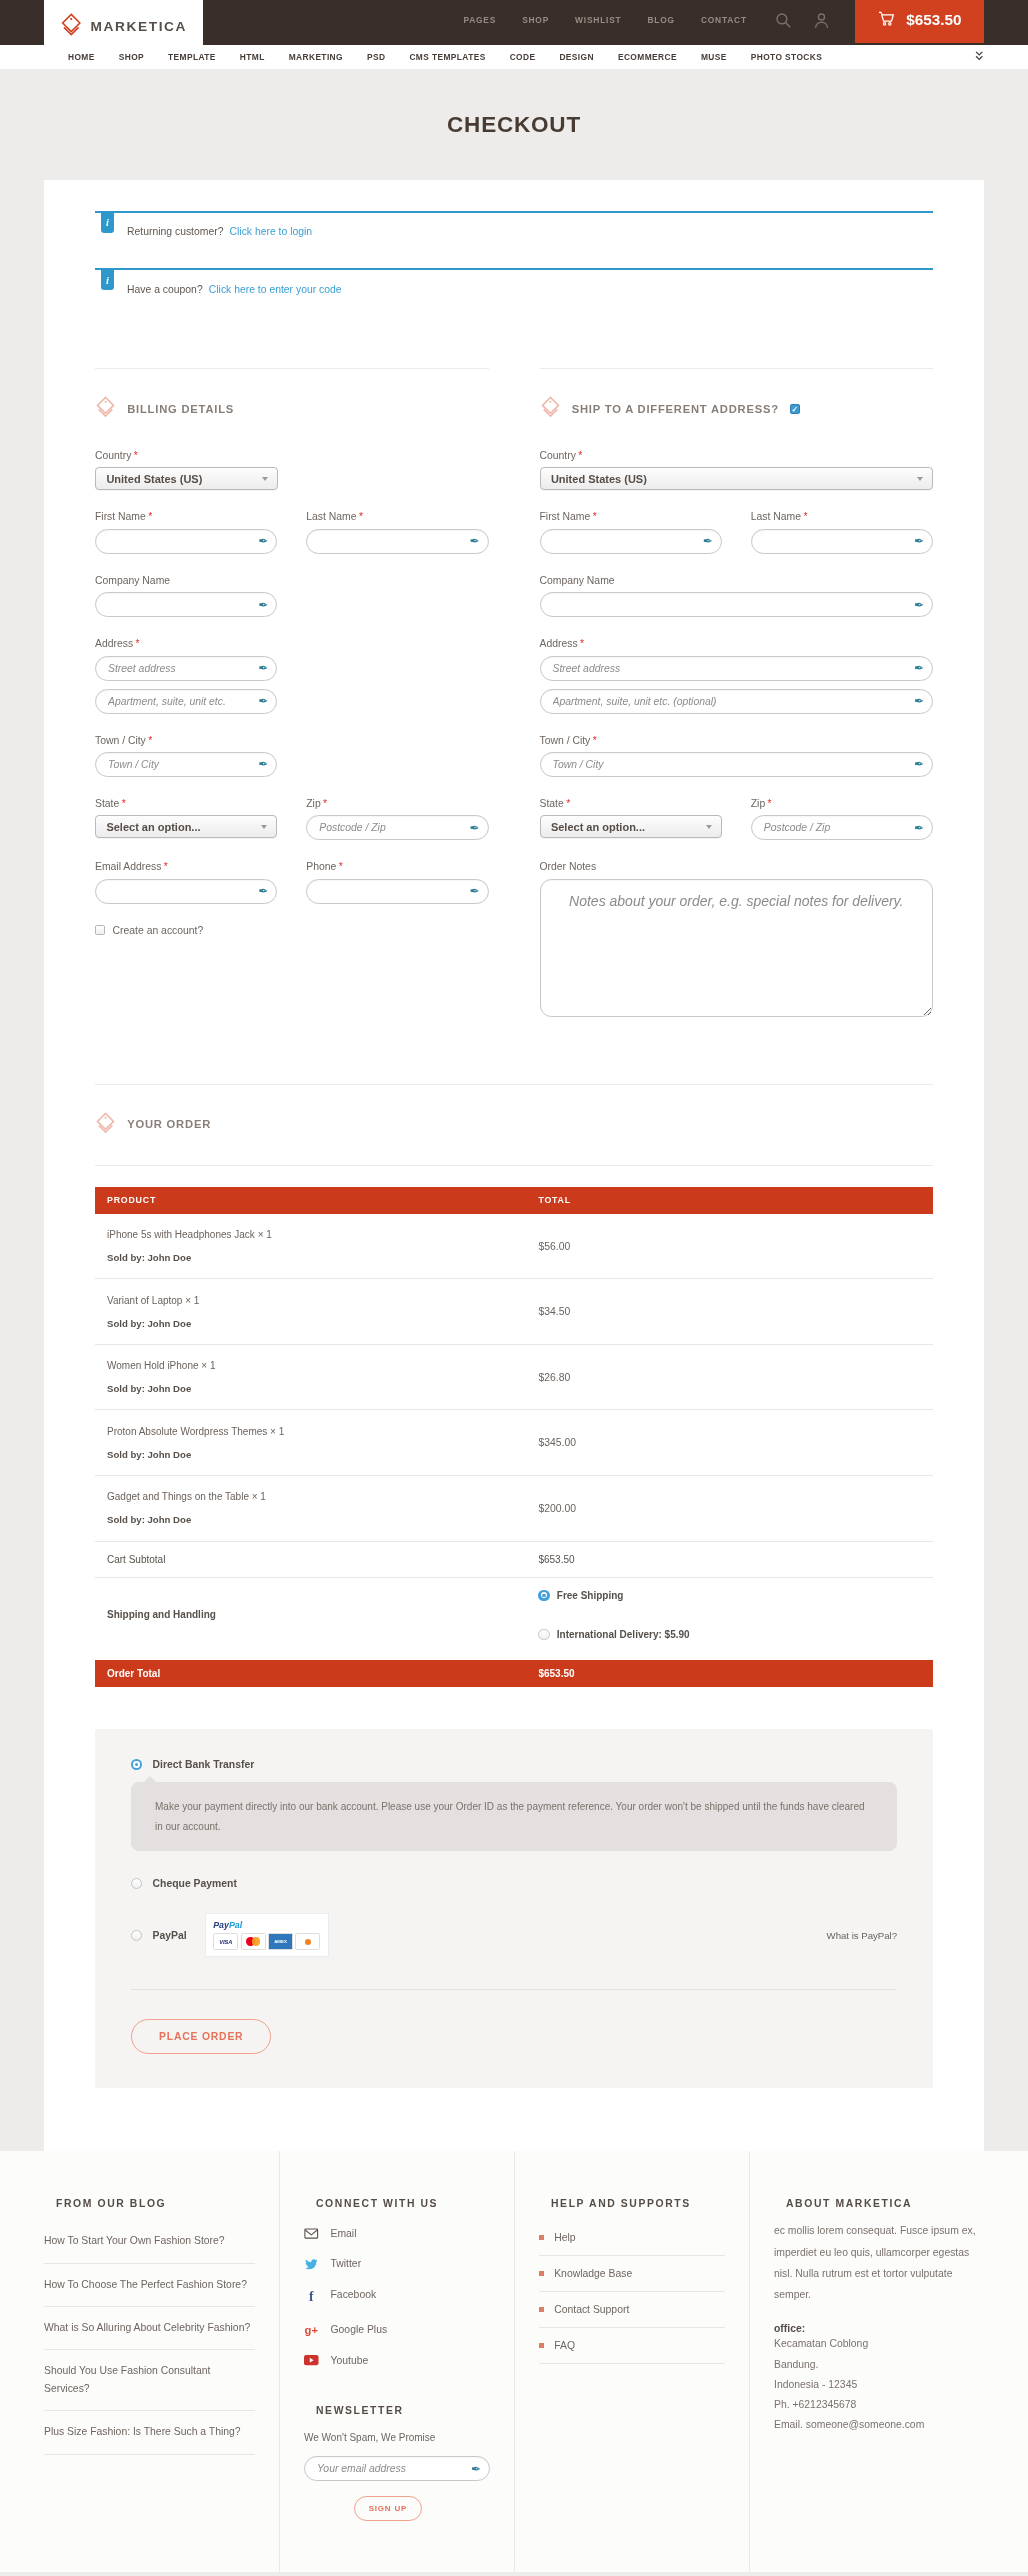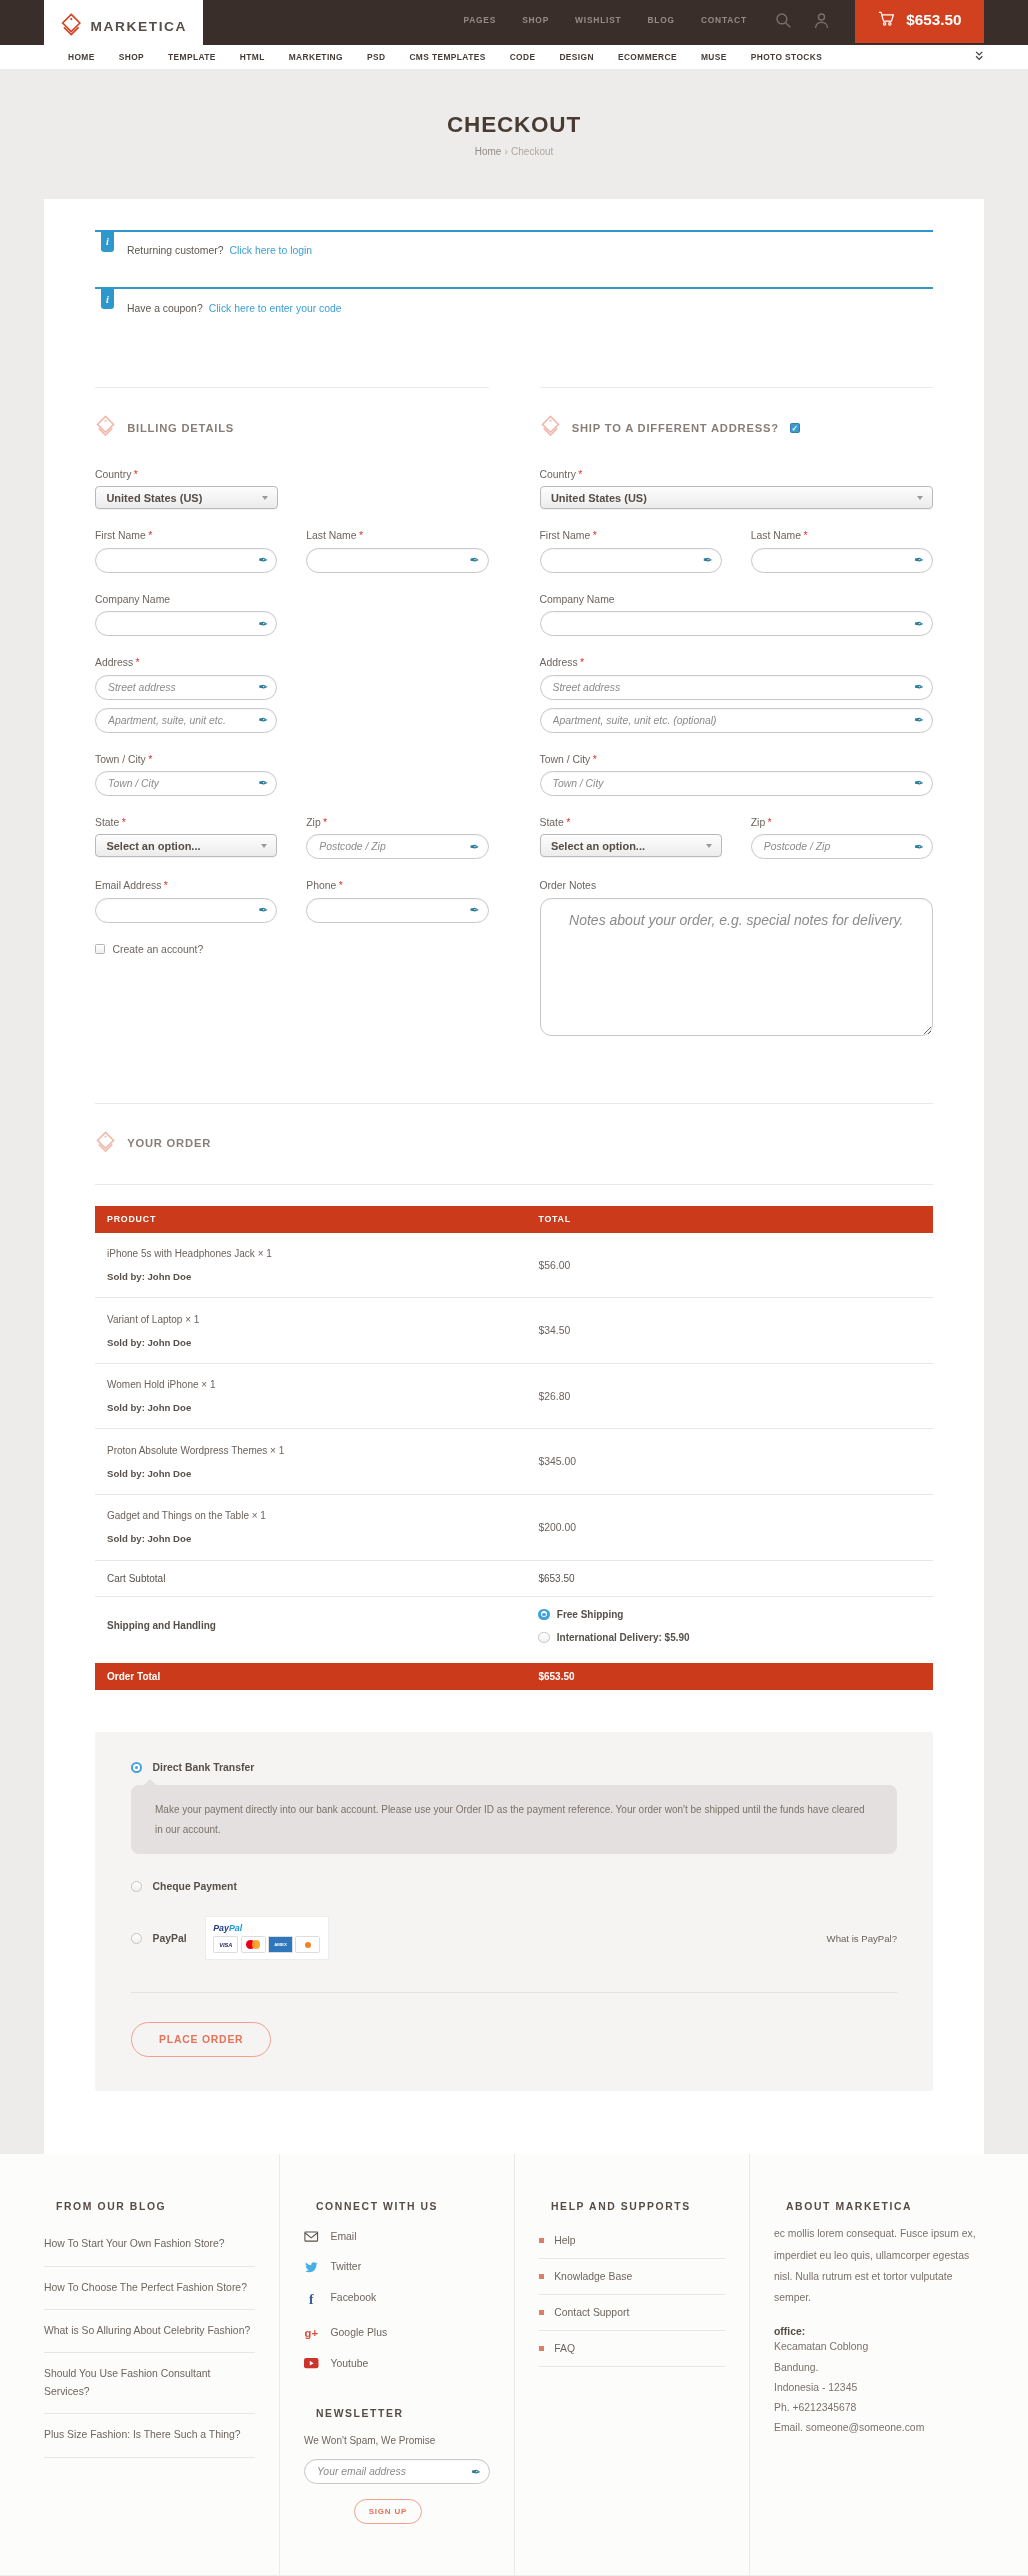--- a/index.html
+++ b/index.html
@@ -251,9 +251,6 @@
 
 <div class="page-head">
   <h1 class="page-title">CHECKOUT</h1>
-  <div class="breadcrumb">
-    <a>Home</a><span class="sep">›</span><span class="cur">Checkout</span>
-  </div>
 </div>
 
 <main class="card">

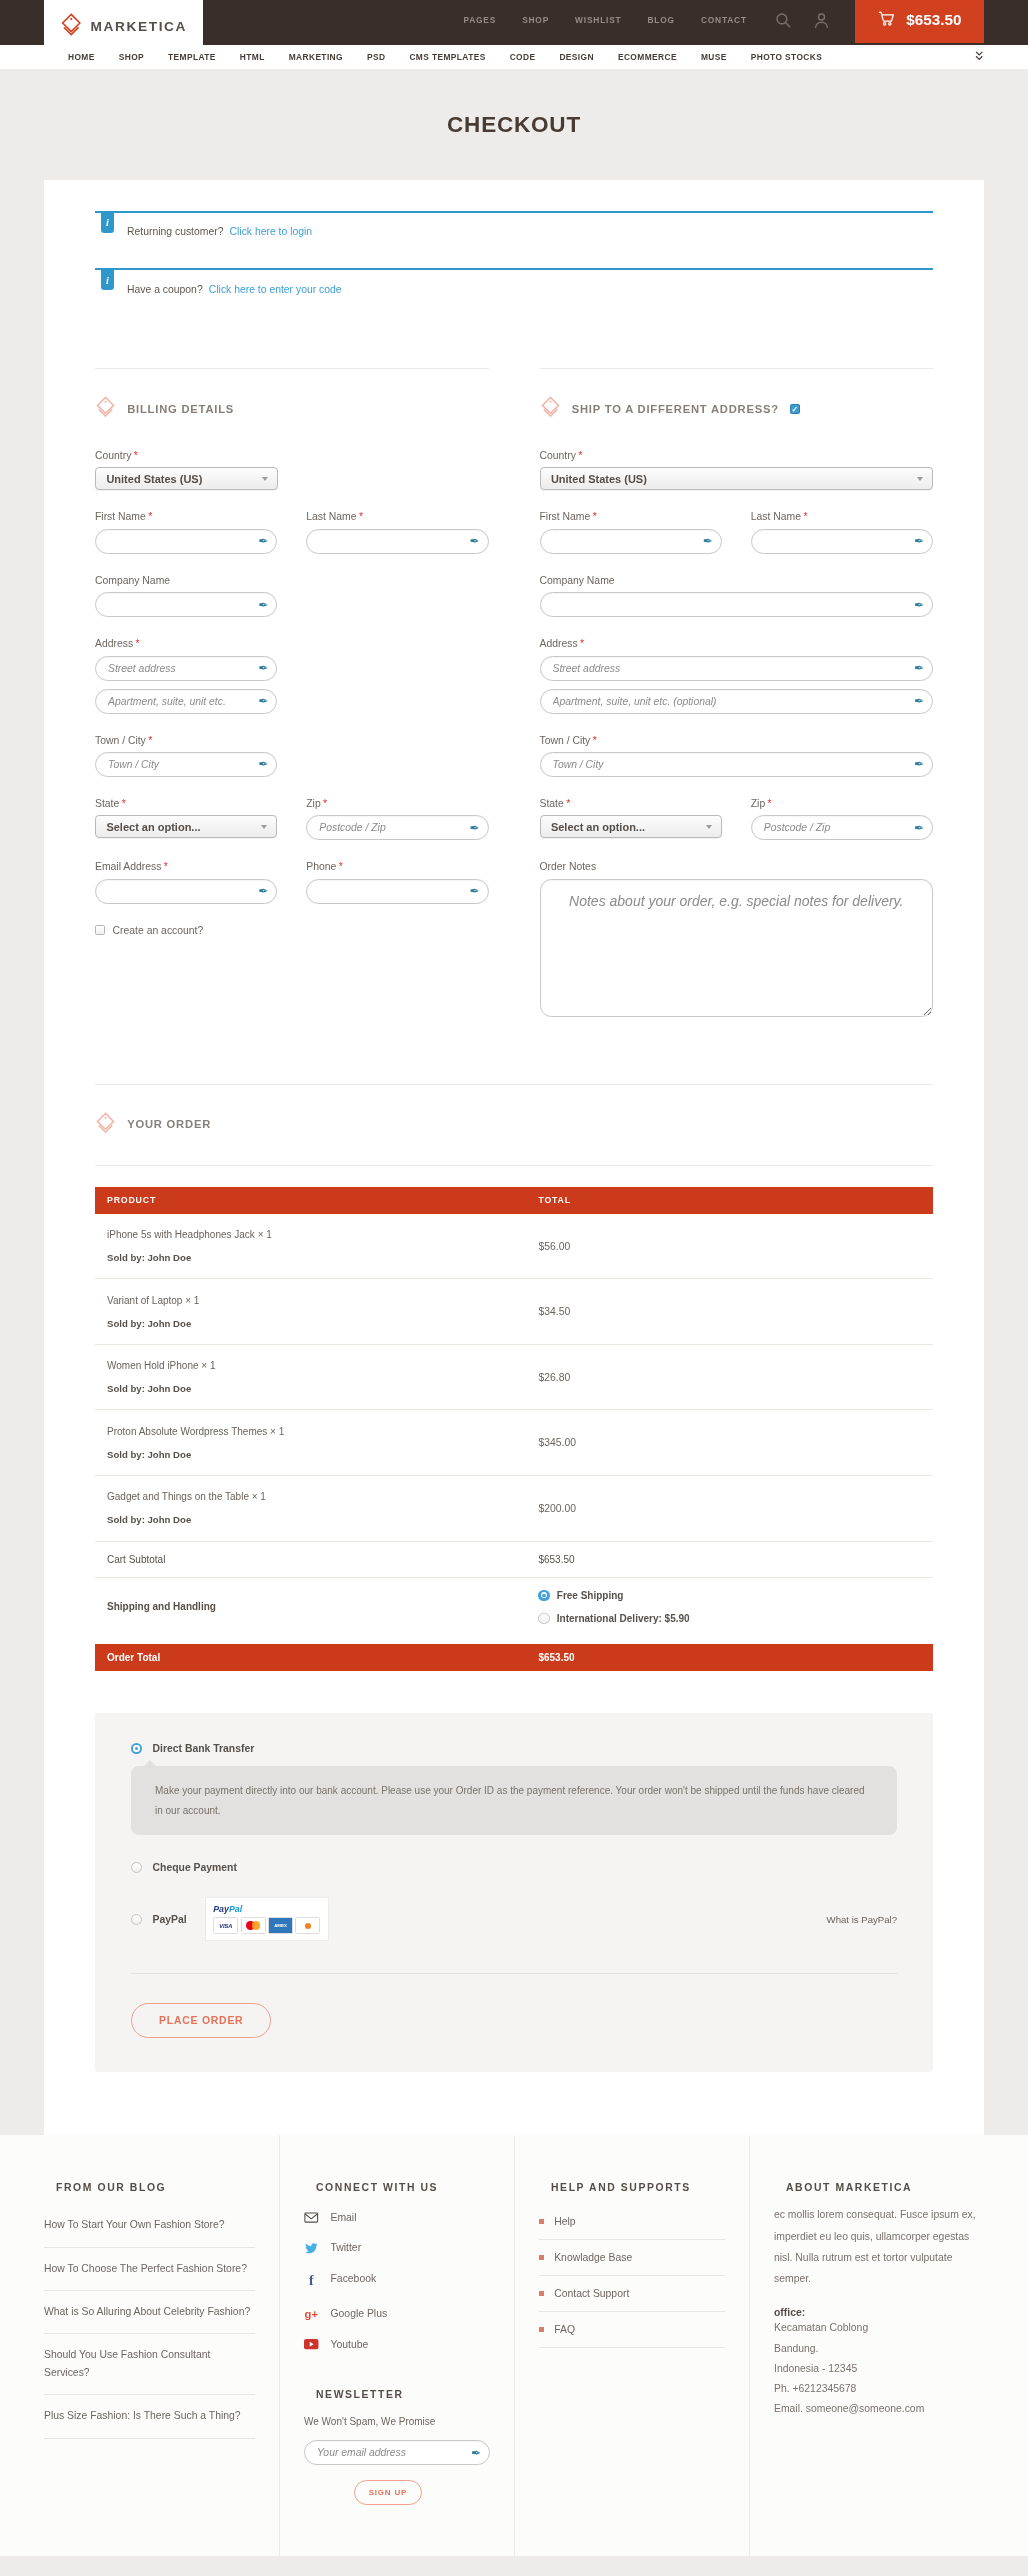--- a/index.html
+++ b/index.html
@@ -108,7 +108,7 @@
   .ot-sub .lbl, .ot-sub .val { font-size:10px; font-weight:normal; color:#57504a; }
   .ot-ship { display:flex; padding:12px; }
   .ship-lbl { font-size:10px; font-weight:bold; color:#57504a; align-self:center; }
-  .ship-opts { display:flex; flex-direction:column; gap:12px; }
+  .ship-opts { display:flex; flex-direction:column; gap:28px; }
   .opt { display:flex; align-items:center; gap:7.2px; font-size:10px; font-weight:bold; color:#57504a; }
   .radio { width:11.2px; height:11.2px; border-radius:50%; border:0.8px solid #c4c4c4;
     background:linear-gradient(#fff,#f0f0f0); cursor:pointer; }

